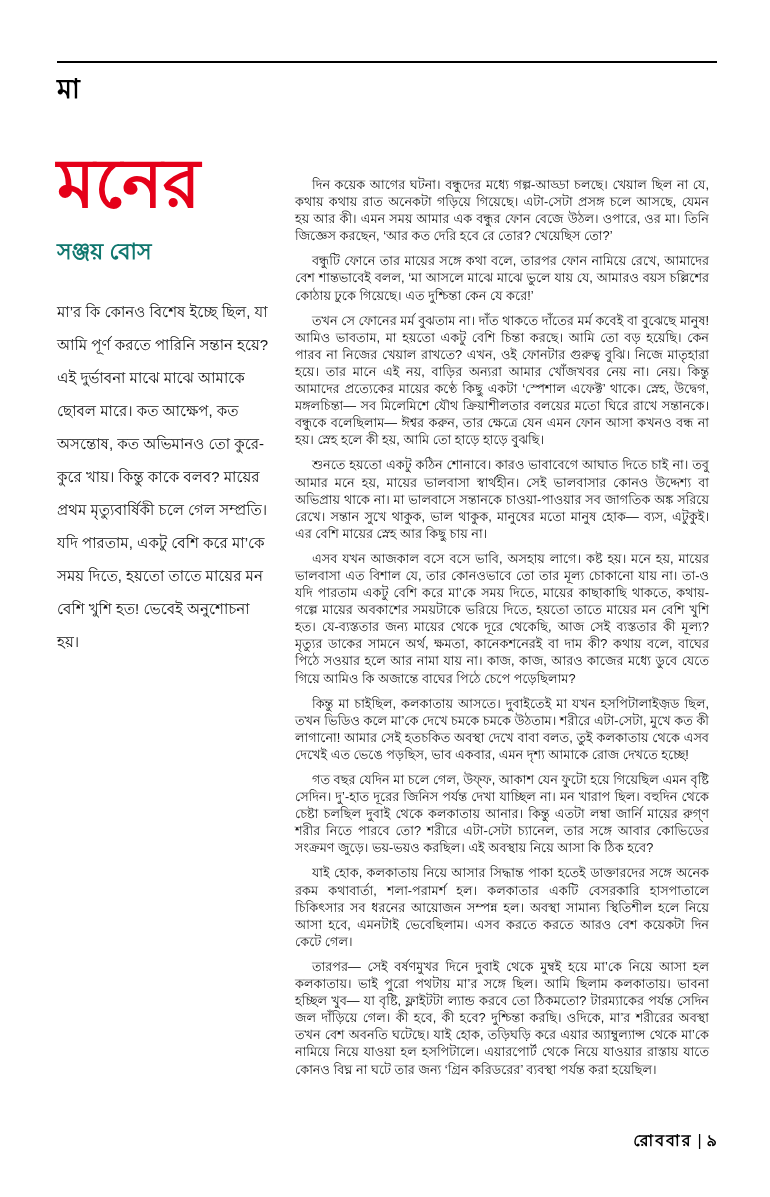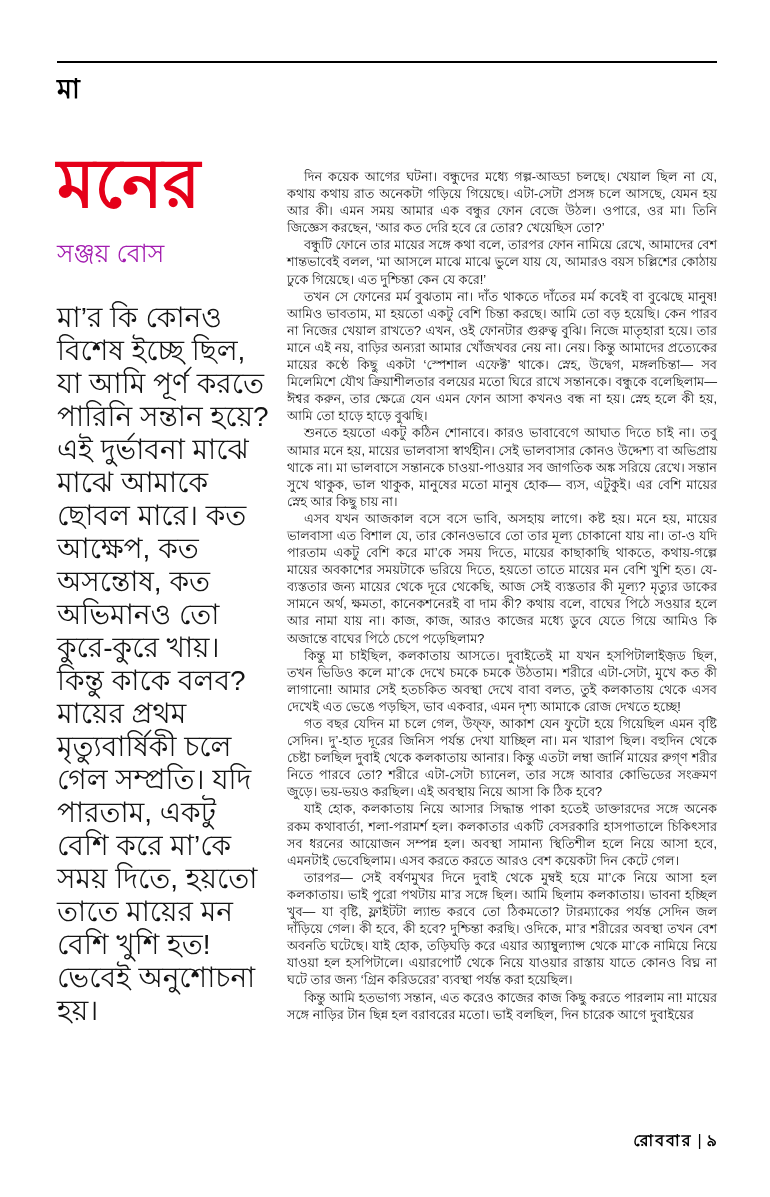--- a/index.html
+++ b/index.html
@@ -73,7 +73,7 @@
     font-family: "Liberation Sans", "DejaVu Sans", sans-serif;
   }
   .right-col p {
-    margin: 0;
+    margin: 8px;
     text-indent: 17px;
   }
   .footer {

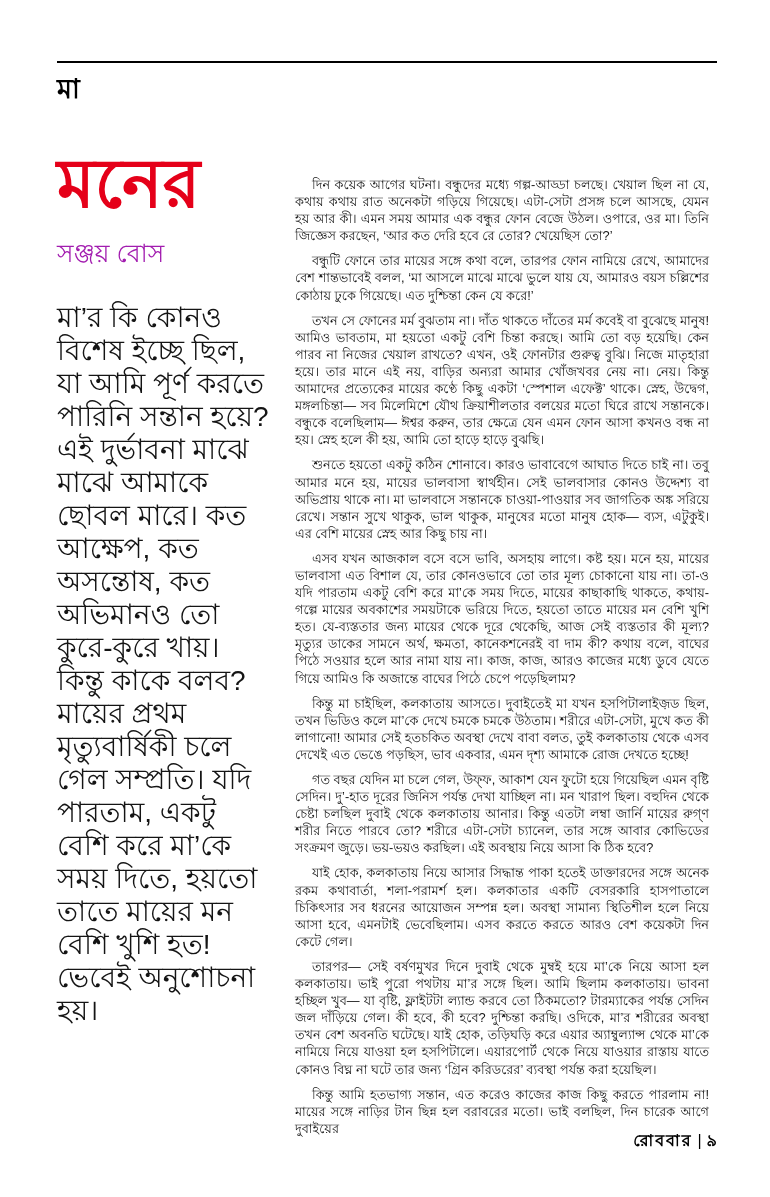--- a/index.html
+++ b/index.html
@@ -48,9 +48,9 @@
   }
   .author {
     margin-top: 18px;
-    color: #a21caf;
-    font-size: 25px;
-    font-weight: normal;
+    color: #0f766e;
+    font-size: 22px;
+    font-weight: bold;
     font-family: "Liberation Sans", "DejaVu Sans", sans-serif;
   }
   .standfirst {

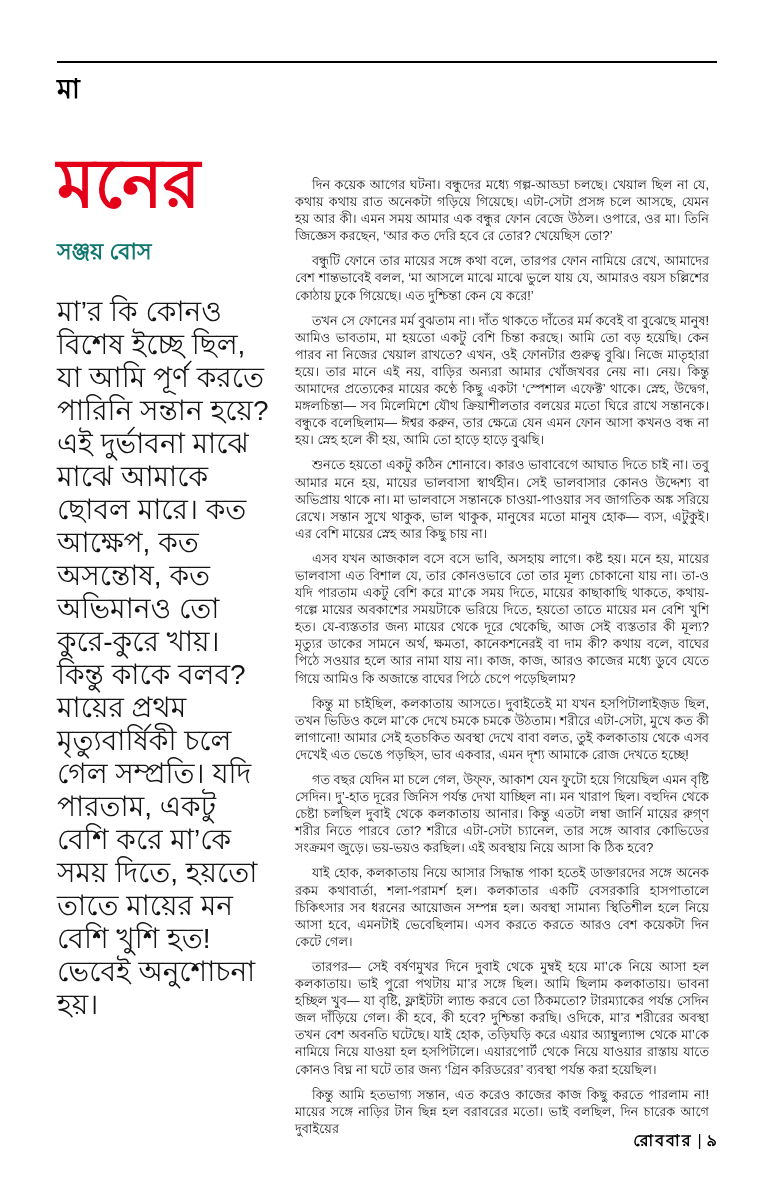--- a/index.html
+++ b/index.html
@@ -55,7 +55,7 @@
   }
   .standfirst {
     margin-top: 24px;
-    font-size: 28px;
+    font-size: 15px;
     line-height: 33px;
     color: #141414;
     text-align: left;

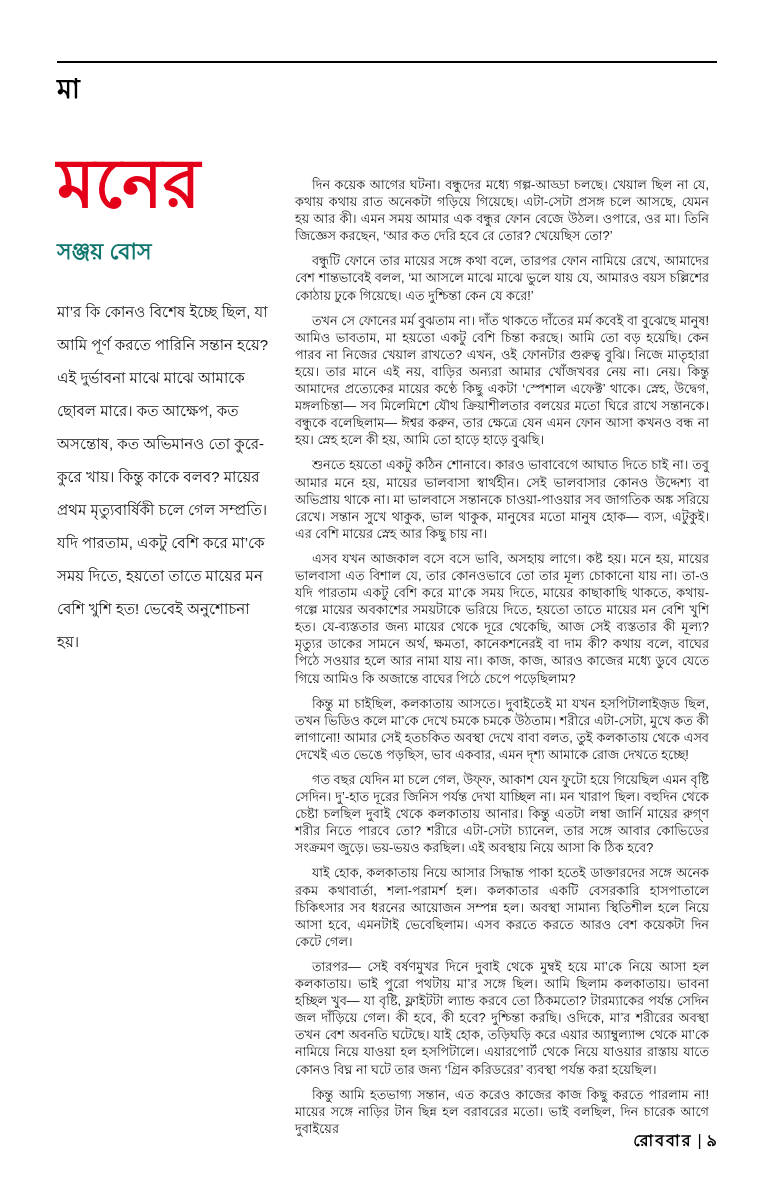--- a/index.html
+++ b/index.html
@@ -124,7 +124,6 @@
     <p>গত বছর যেদিন মা চলে গেল, উফ্ফ, আকাশ যেন ফুটো হয়ে গিয়েছিল এমন বৃষ্টি সেদিন। দু’-হাত দূরের জিনিস পর্যন্ত দেখা যাচ্ছিল না। মন খারাপ ছিল। বহুদিন থেকে চেষ্টা চলছিল দুবাই থেকে কলকাতায় আনার। কিন্তু এতটা লম্বা জার্নি মায়ের রুগ্ণ শরীর নিতে পারবে তো? শরীরে এটা-সেটা চ্যানেল, তার সঙ্গে আবার কোভিডের সংক্রমণ জুড়ে। ভয়-ভয়ও করছিল। এই অবস্থায় নিয়ে আসা কি ঠিক হবে?</p>
     <p>যাই হোক, কলকাতায় নিয়ে আসার সিদ্ধান্ত পাকা হতেই ডাক্তারদের সঙ্গে অনেক রকম কথাবার্তা, শলা-পরামর্শ হল। কলকাতার একটি বেসরকারি হাসপাতালে চিকিৎসার সব ধরনের আয়োজন সম্পন্ন হল। অবস্থা সামান্য স্থিতিশীল হলে নিয়ে আসা হবে, এমনটাই ভেবেছিলাম। এসব করতে করতে আরও বেশ কয়েকটা দিন কেটে গেল।</p>
     <p>তারপর— সেই বর্ষণমুখর দিনে দুবাই থেকে মুম্বই হয়ে মা’কে নিয়ে আসা হল কলকাতায়। ভাই পুরো পথটায় মা’র সঙ্গে ছিল। আমি ছিলাম কলকাতায়। ভাবনা হচ্ছিল খুব— যা বৃষ্টি, ফ্লাইটটা ল্যান্ড করবে তো ঠিকমতো? টারম্যাকের পর্যন্ত সেদিন জল দাঁড়িয়ে গেল। কী হবে, কী হবে? দুশ্চিন্তা করছি। ওদিকে, মা’র শরীরের অবস্থা তখন বেশ অবনতি ঘটেছে। যাই হোক, তড়িঘড়ি করে এয়ার অ্যাম্বুল্যান্স থেকে মা’কে নামিয়ে নিয়ে যাওয়া হল হসপিটালে। এয়ারপোর্ট থেকে নিয়ে যাওয়ার রাস্তায় যাতে কোনও বিঘ্ন না ঘটে তার জন্য ‘গ্রিন করিডরের’ ব্যবস্থা পর্যন্ত করা হয়েছিল।</p>
-    <p>কিন্তু আমি হতভাগ্য সন্তান, এত করেও কাজের কাজ কিছু করতে পারলাম না! মায়ের সঙ্গে নাড়ির টান ছিন্ন হল বরাবরের মতো। ভাই বলছিল, দিন চারেক আগে দুবাইয়ের</p>
   </div>
 
   <div class="footer">

